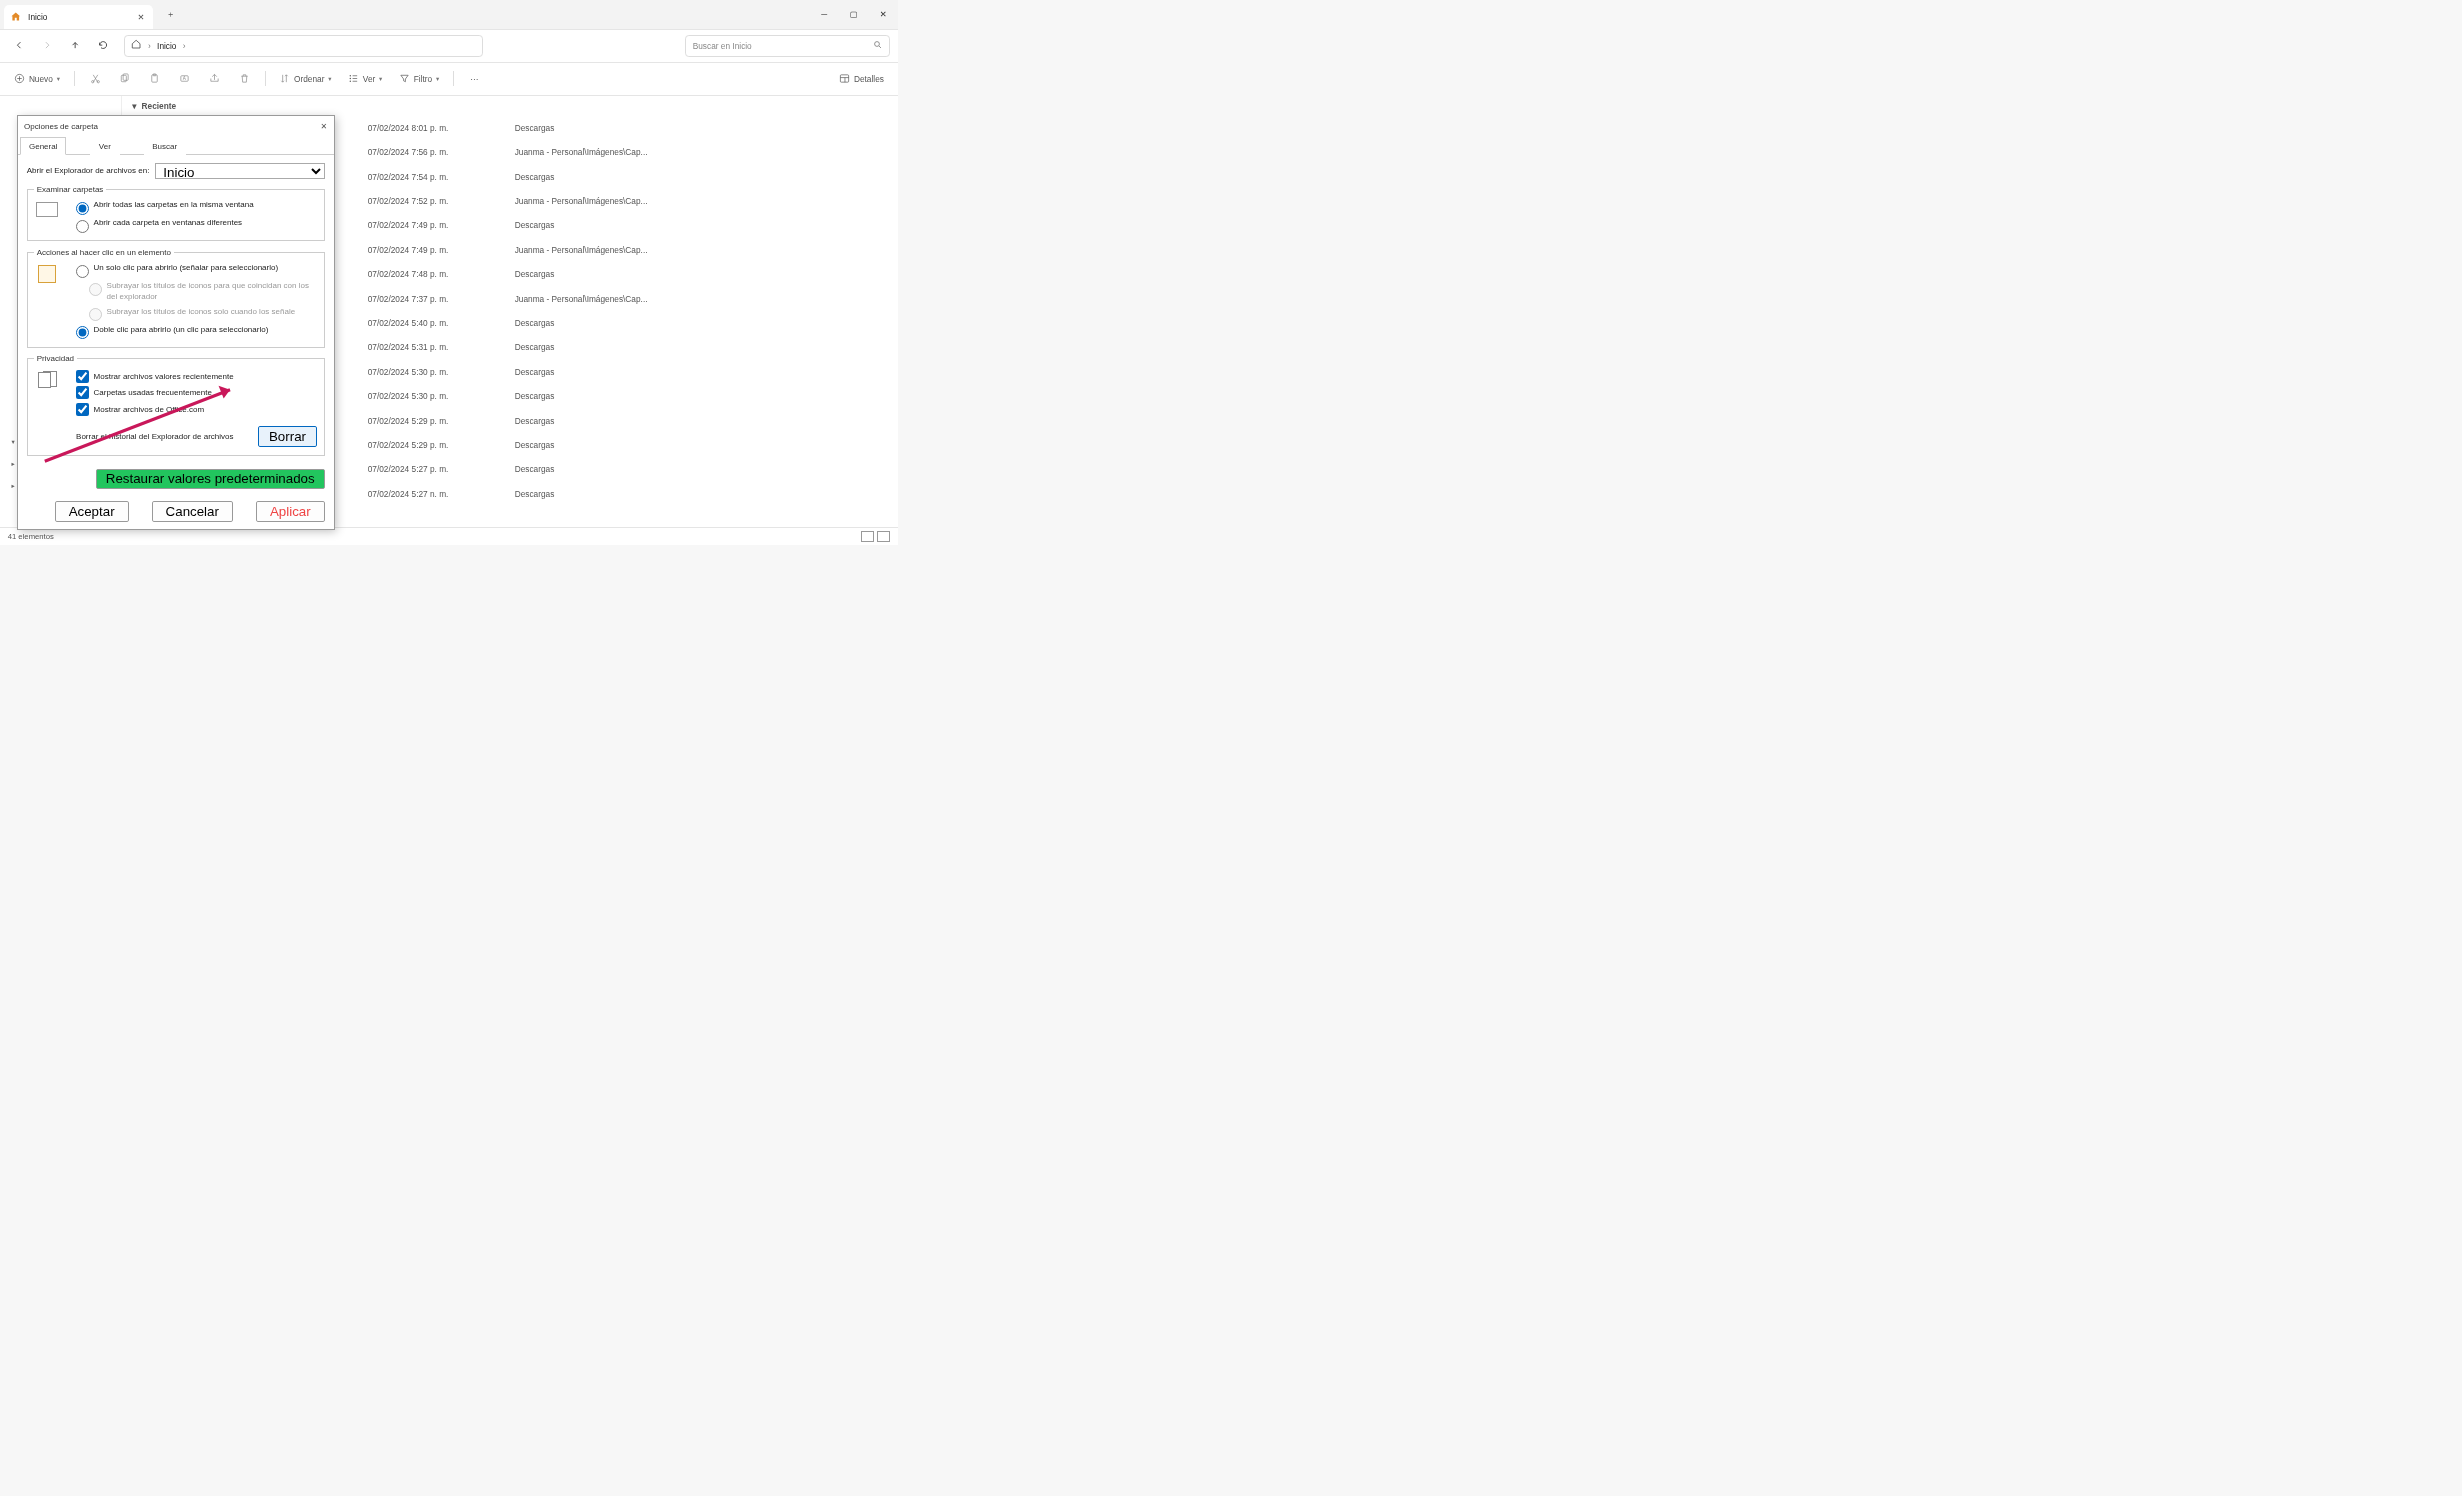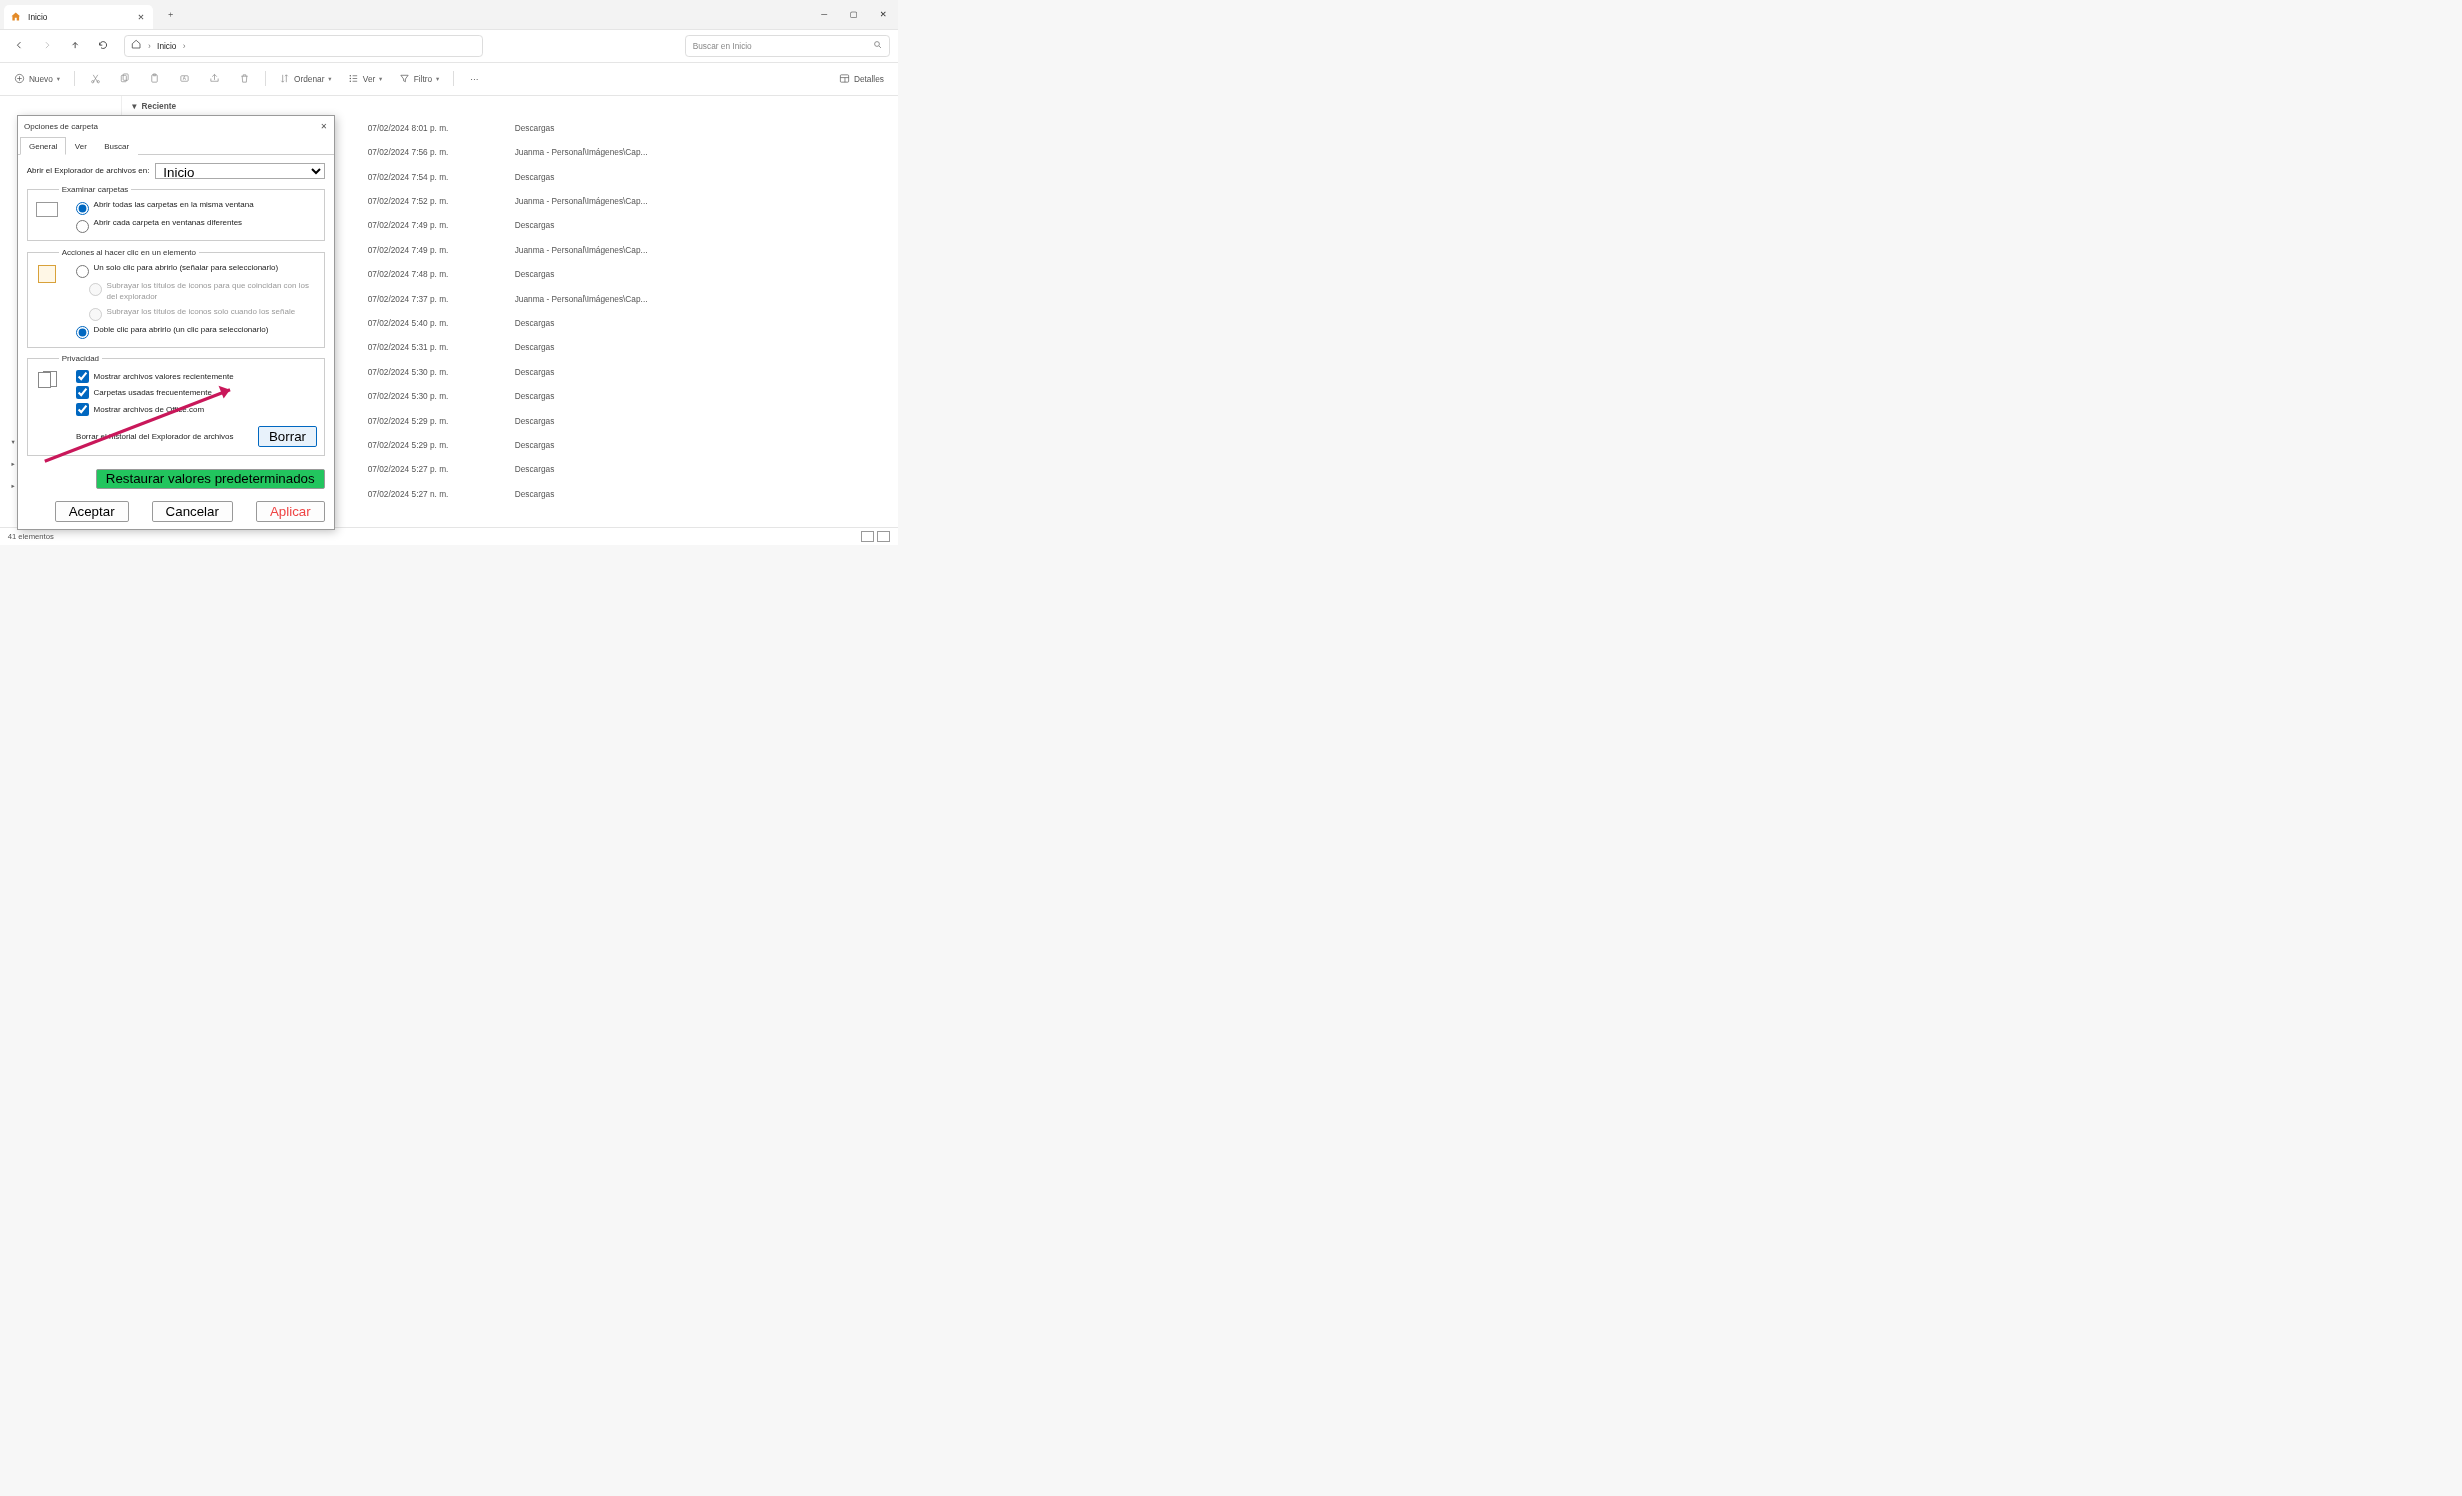--- a/index.html
+++ b/index.html
@@ -57,7 +57,7 @@
 .dialog { position: absolute; left: 16.7px; top: 115px; width: 318px; background: #fff; border: 0.6px solid #9a9a9a; box-shadow: 1.9px 1.9px 9px rgba(0,0,0,.25); font-size: 8px; }
 .dlg-title { height: 20.5px; display: flex; align-items: center; padding: 0 6.4px; color: #333; }
 .dlg-close { margin-left: auto; color: #555; cursor: pointer; }
-.dlg-tabs { display: flex; border-bottom: 0.6px solid #ccc; padding: 0 2.6px; }
+.dlg-tabs { display: flex; border-bottom: 0.6px solid #ccc; padding: 0 2.6px; gap: 24px; }
 .dlg-tab { padding: 3.8px 7.7px 3.2px; border: 0.6px solid transparent; border-bottom: none; position: relative; top: 0.6px; background: #fff; color: #333; }
 .dlg-tab.active { border-color: #ccc; border-bottom: 0.6px solid #fff; }
 .dlg-body { padding: 7.7px 9px 6.4px; }

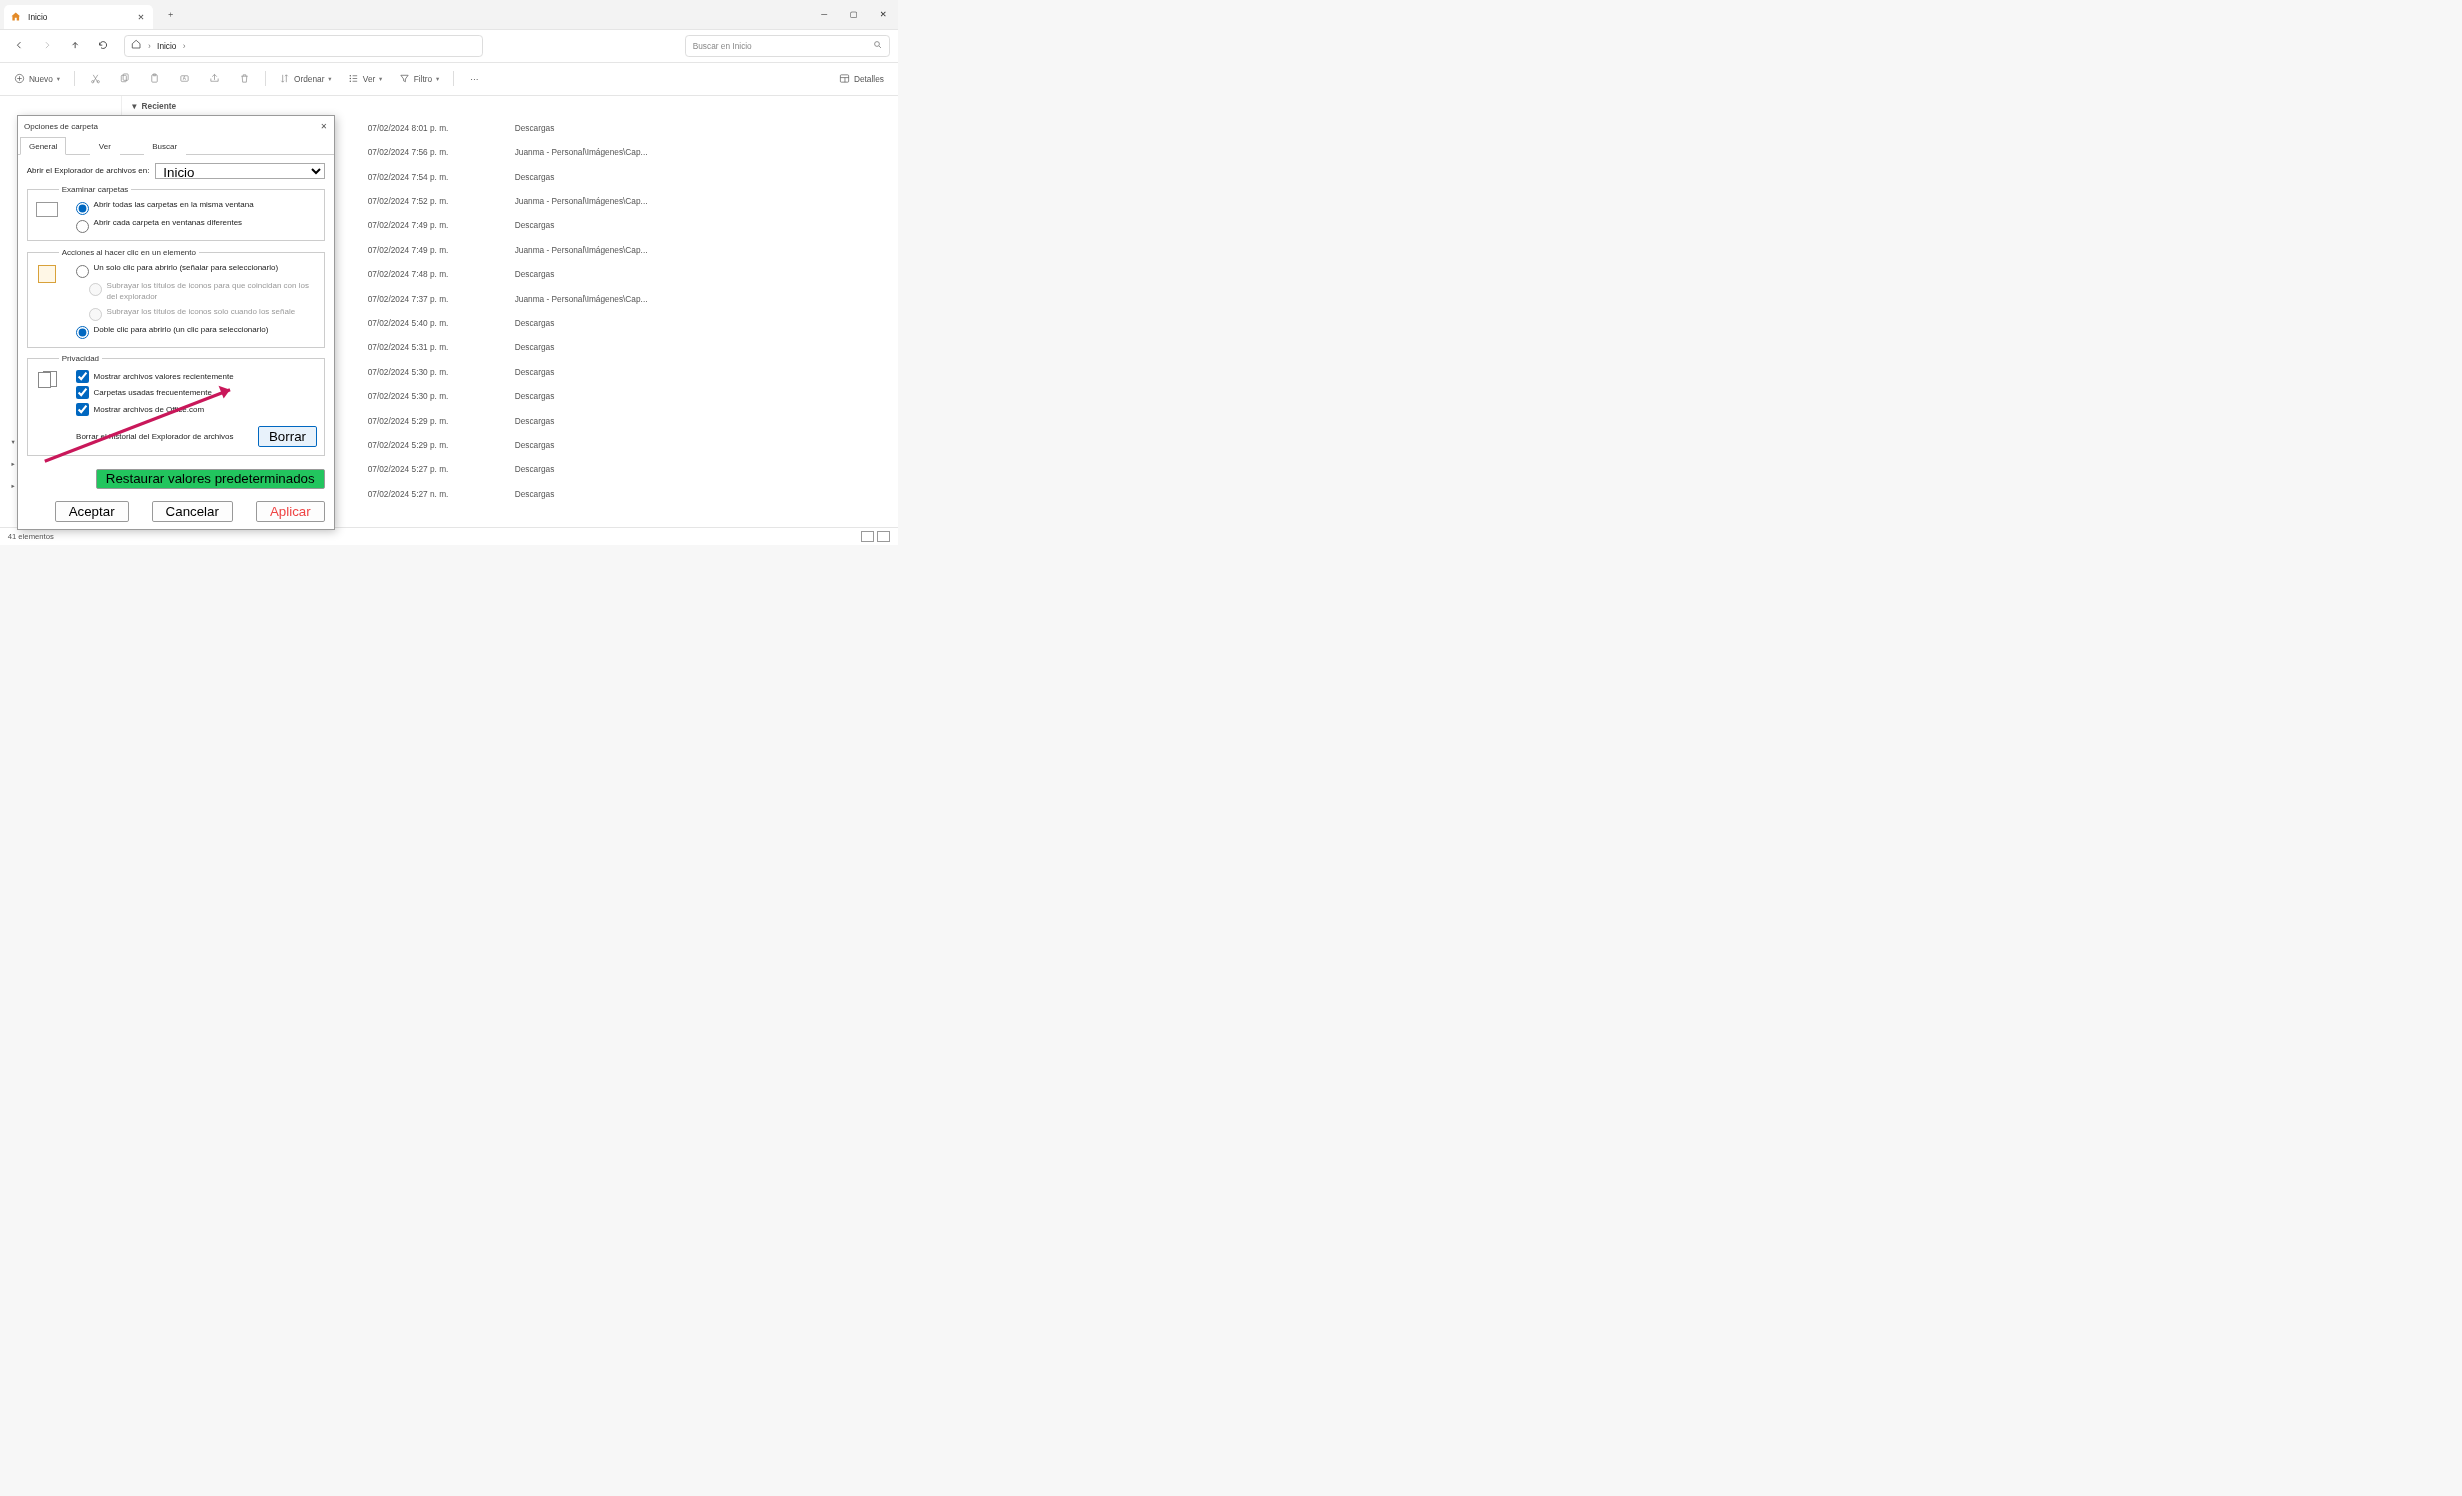--- a/index.html
+++ b/index.html
@@ -64,7 +64,7 @@
 .dlg-row1 { display: flex; align-items: center; gap: 5.1px; margin-bottom: 6.4px; }
 .dlg-row1 select { flex: 1; height: 15.4px; border: 0.6px solid #aaa; background: #fff; padding: 0 3.8px; }
 fieldset { border: 0.6px solid #ccc; padding: 6.4px 6.4px 7.7px 6.4px; margin-bottom: 6.4px; position: relative; }
-fieldset legend { padding: 0 2.6px; color: #333; font-size: 8px; margin-left: 25px; }
+fieldset legend { padding: 0 2.6px; color: #333; font-size: 8px; }
 .fs-inner { display: flex; gap: 16px; }
 .fs-icon { width: 26px; display: flex; align-items: flex-start; justify-content: center; padding-top: 1.3px; }
 .fs-radios { flex: 1; display: flex; flex-direction: column; gap: 3.8px; }

